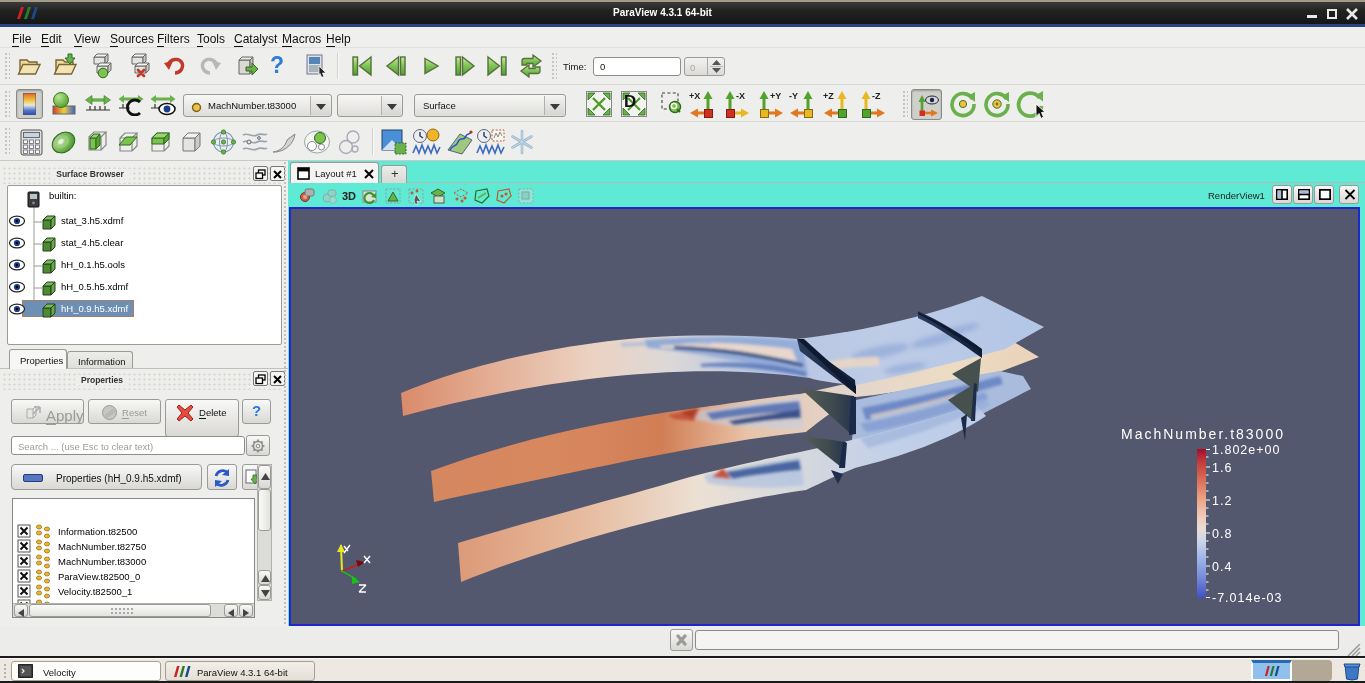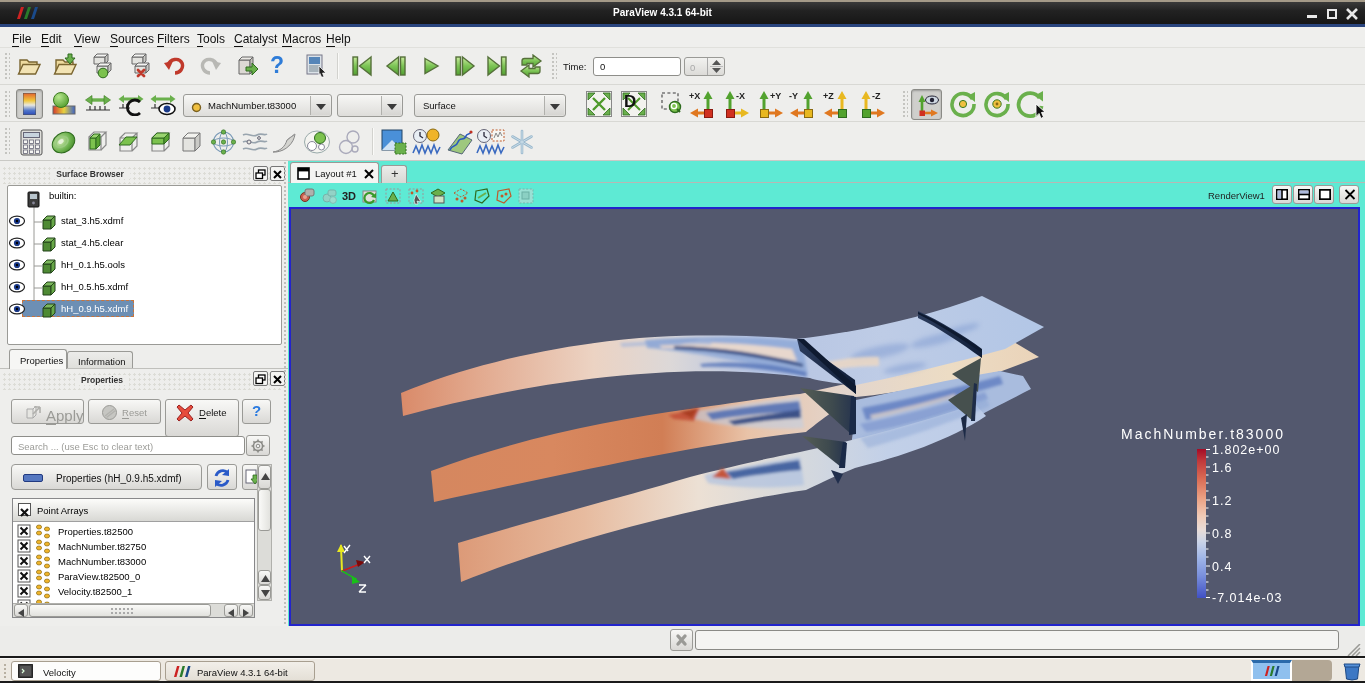--- a/index.html
+++ b/index.html
@@ -733,12 +733,6 @@
   </div>
 
   <div id="parrays">
-    <div class="abs" style="left:0;top:0;width:241px;height:23px;background:linear-gradient(#fcfcfa,#d8d8d4);border-bottom:1px solid #a0a0a0">
-      <div class="chk" style="left:5px;top:4px"><svg width="11" height="11" viewBox="0 0 11 11">
-            <path d="M2,2 L9,9 M9,2 L2,9" stroke="#111" stroke-width="2.2"></path>
-          </svg></div>
-      <span class="abs" style="left:24px;top:6px;font-size:9.5px">Point Arrays</span>
-    </div>
     <div class="parow" style="top:23px">
         <span class="abs" style="left:45px;top:4px">Properties.t82500</span>
       </div>

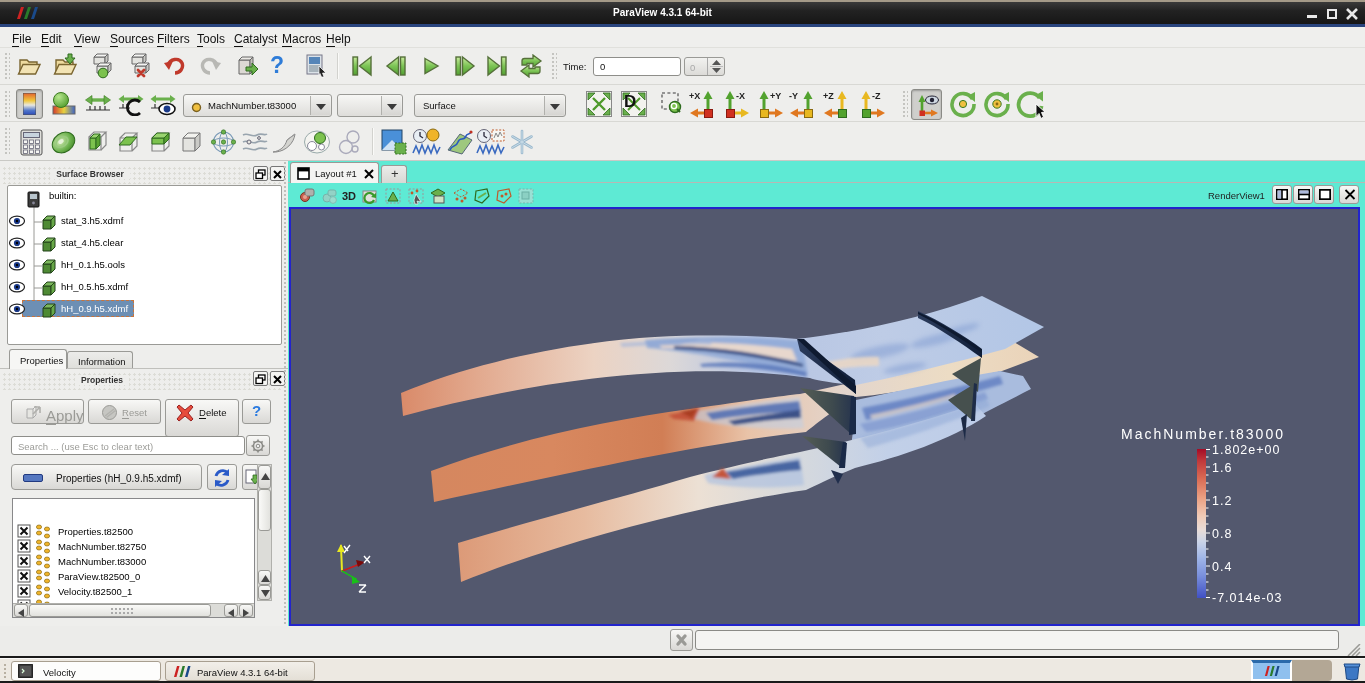--- a/index.html
+++ b/index.html
@@ -734,7 +734,7 @@
 
   <div id="parrays">
     <div class="parow" style="top:23px">
-        <span class="abs" style="left:45px;top:4px">Properties.t82500</span>
+        <span class="abs" style="left:45px;top:4px">Information.t82500</span>
       </div>
     <div class="parow" style="top:38px">
         <span class="abs" style="left:45px;top:4px">MachNumber.t82750</span>

